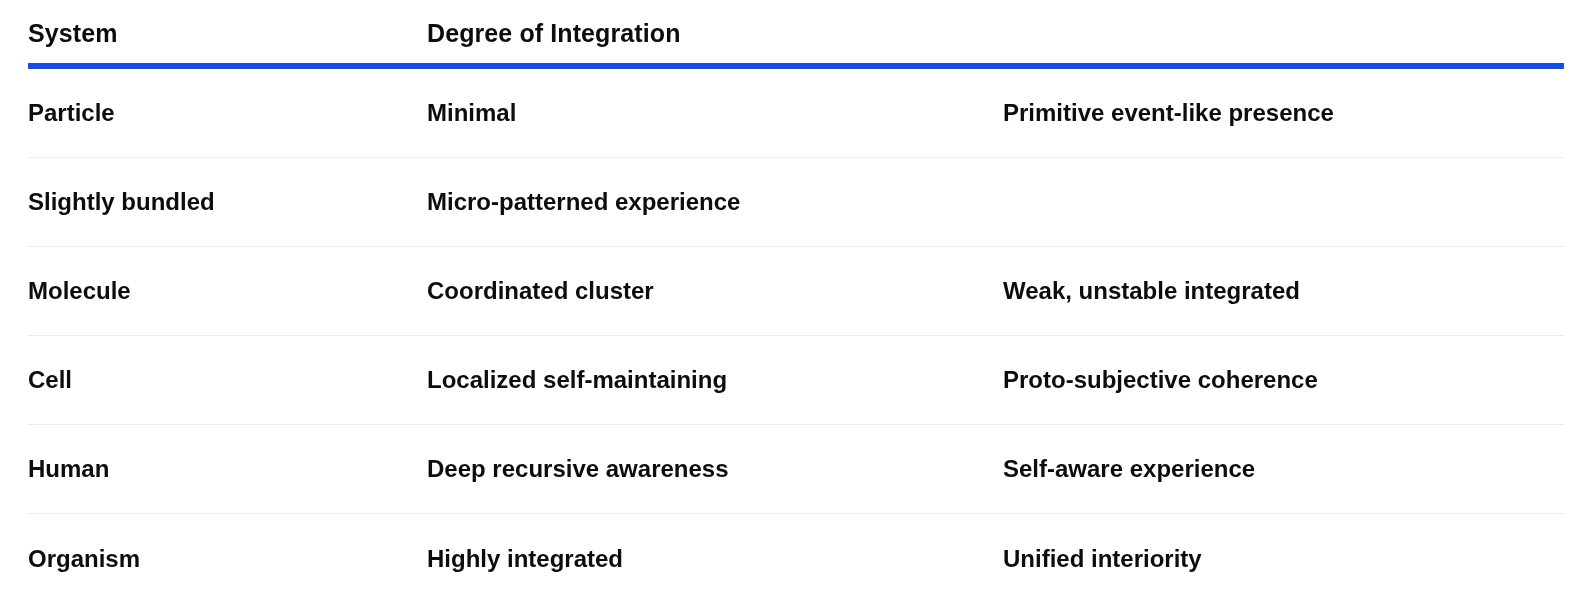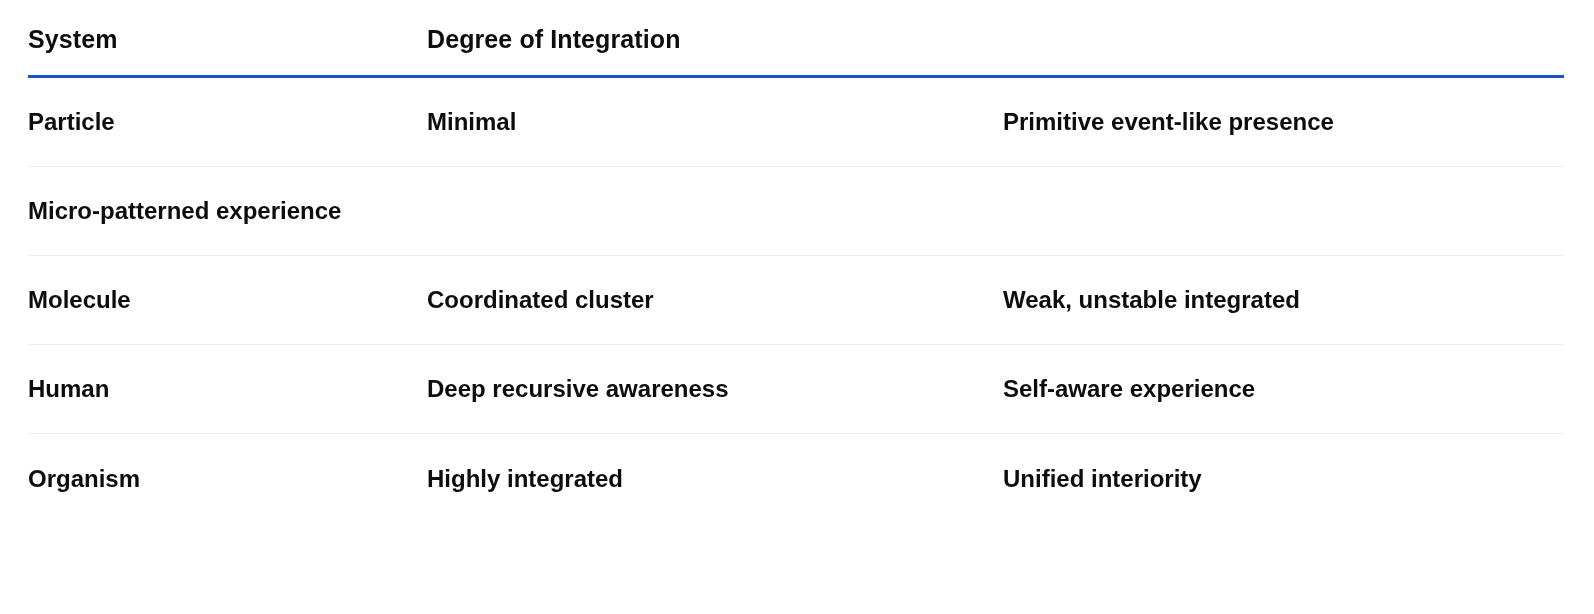--- a/index.html
+++ b/index.html
@@ -25,9 +25,9 @@
     align-items: center;
   }
   .thead {
-    height: 78px;
+    height: 69px;
     padding-top: 4px;
-    border-bottom: 3px solid #1d4ed8;
+    border-bottom: 6px solid #1d4ed8;
     font-weight: 700;
     font-size: 25px;
     letter-spacing: 0.1px;

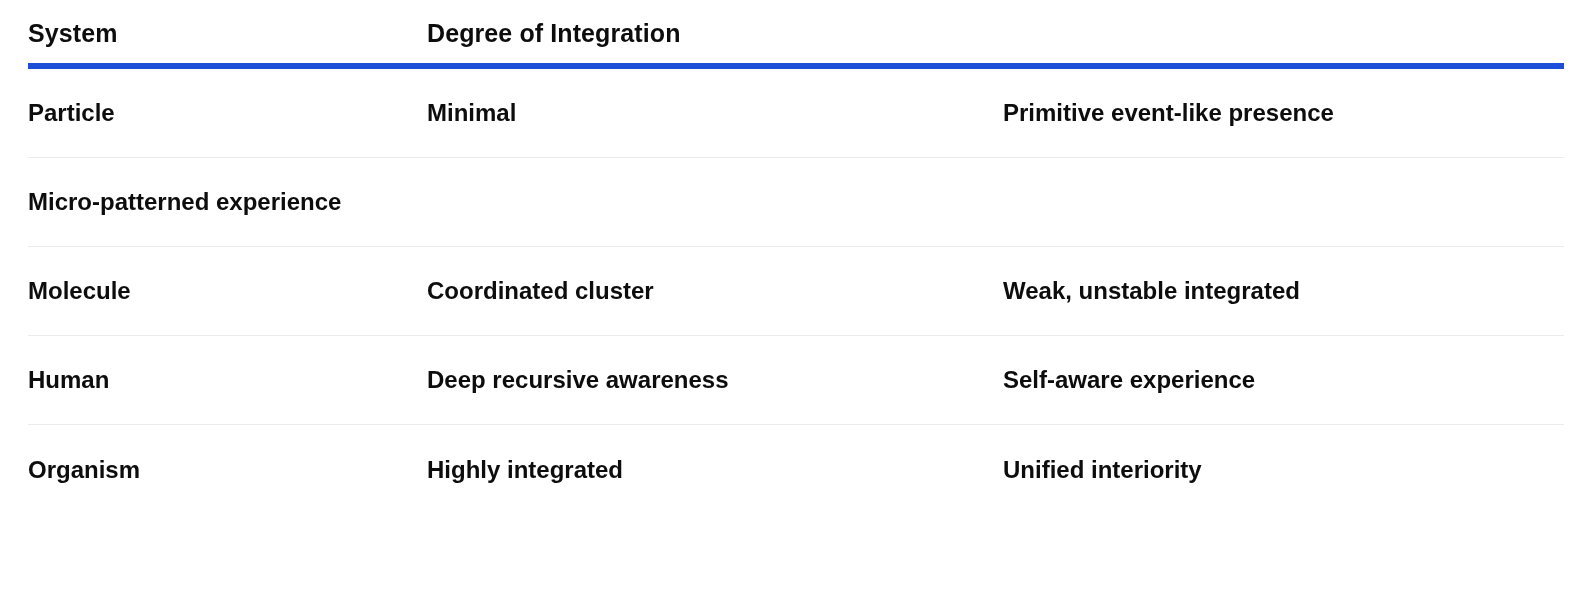--- a/index.html
+++ b/index.html
@@ -65,6 +65,7 @@
   </div>
 
   <div class="grid-row trow">
+    <div class="cell">Slightly bundled</div>
     <div class="cell">Micro-patterned experience</div>
   </div>
 

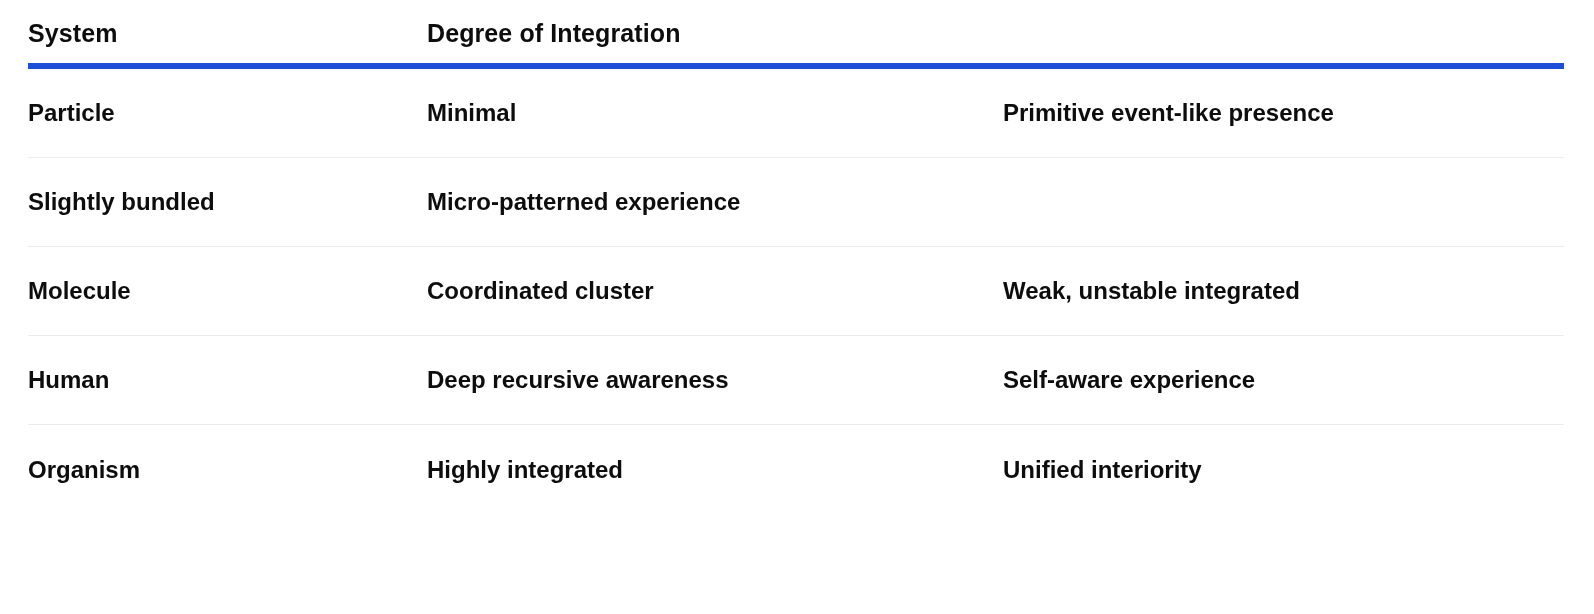--- a/index.html
+++ b/index.html
@@ -75,6 +75,11 @@
     <div class="cell">Weak, unstable integrated</div>
   </div>
 
+  <div class="grid-row trow">
+    <div class="cell">Cell</div>
+    <div class="cell">Localized self-maintaining</div>
+    <div class="cell">Proto-subjective coherence</div>
+  </div>
 
   <div class="grid-row trow">
     <div class="cell">Human</div>

